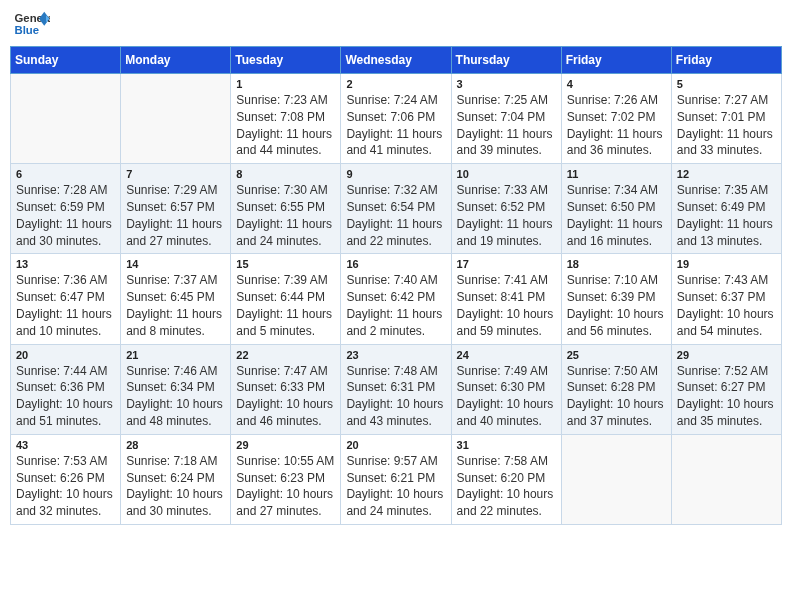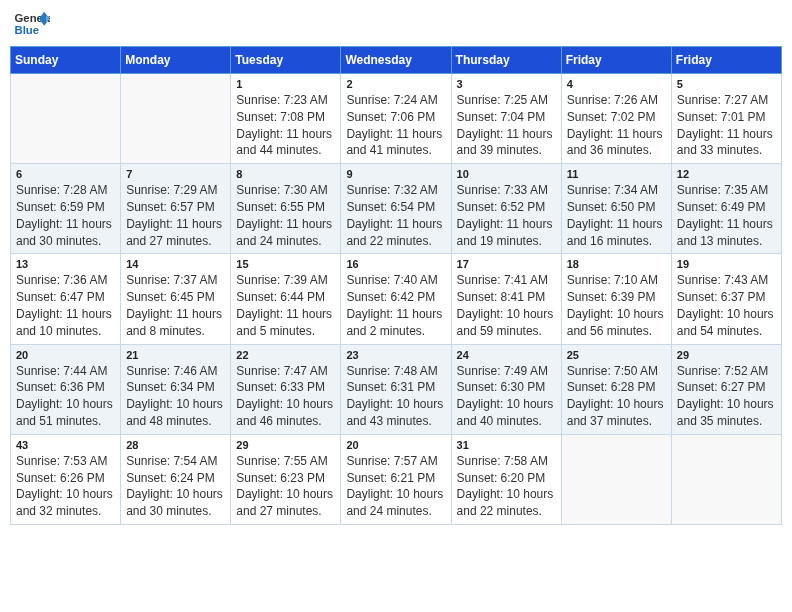--- a/index.html
+++ b/index.html
@@ -291,7 +291,7 @@
         </td>
         <td>
           <span class="day-number">28</span>
-          <div class="day-info">Sunrise: 7:54 AM
+          <div class="day-info">Sunrise: 7:18 AM
 Sunset: 6:24 PM
 Daylight: 10 hours and 30 minutes.</div>
         </td>

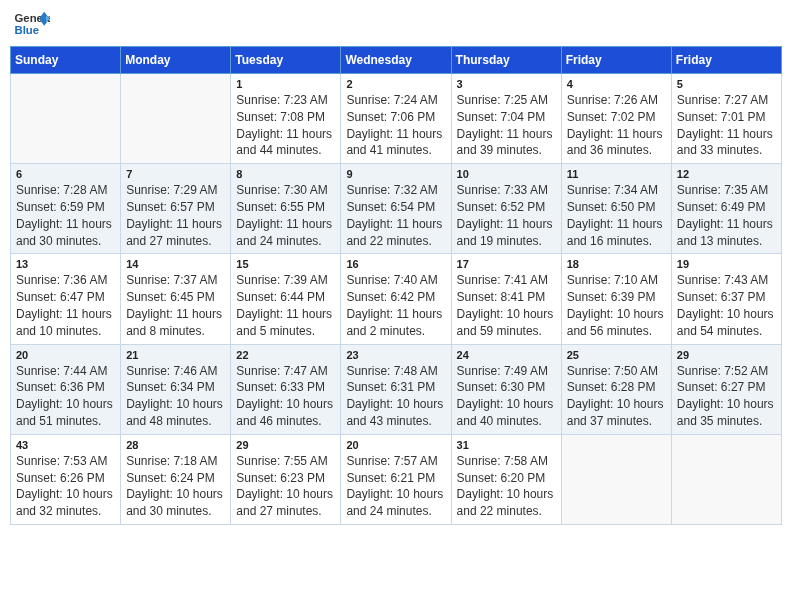--- a/index.html
+++ b/index.html
@@ -297,7 +297,7 @@
         </td>
         <td>
           <span class="day-number">29</span>
-          <div class="day-info">Sunrise: 7:55 AM
+          <div class="day-info">Sunrise: 10:55 AM
 Sunset: 6:23 PM
 Daylight: 10 hours and 27 minutes.</div>
         </td>

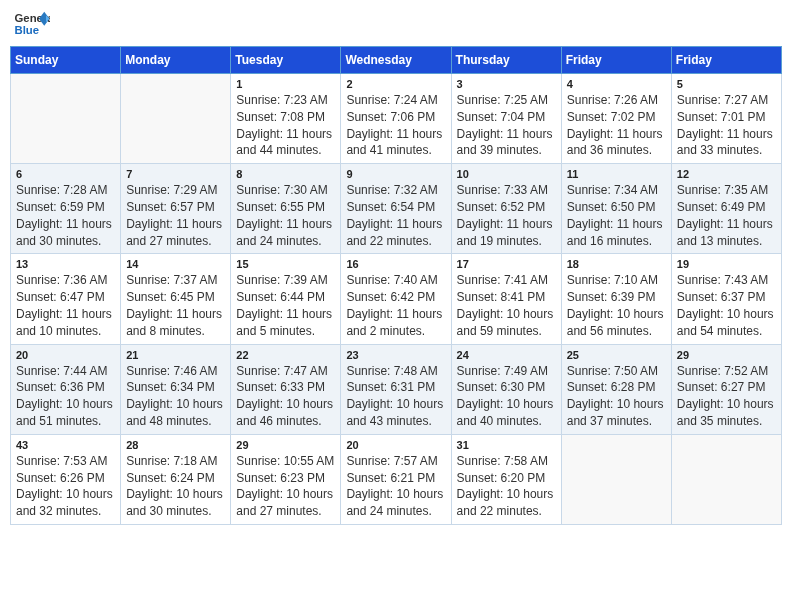--- a/index.html
+++ b/index.html
@@ -303,7 +303,7 @@
         </td>
         <td>
           <span class="day-number">20</span>
-          <div class="day-info">Sunrise: 7:57 AM
+          <div class="day-info">Sunrise: 9:57 AM
 Sunset: 6:21 PM
 Daylight: 10 hours and 24 minutes.</div>
         </td>

